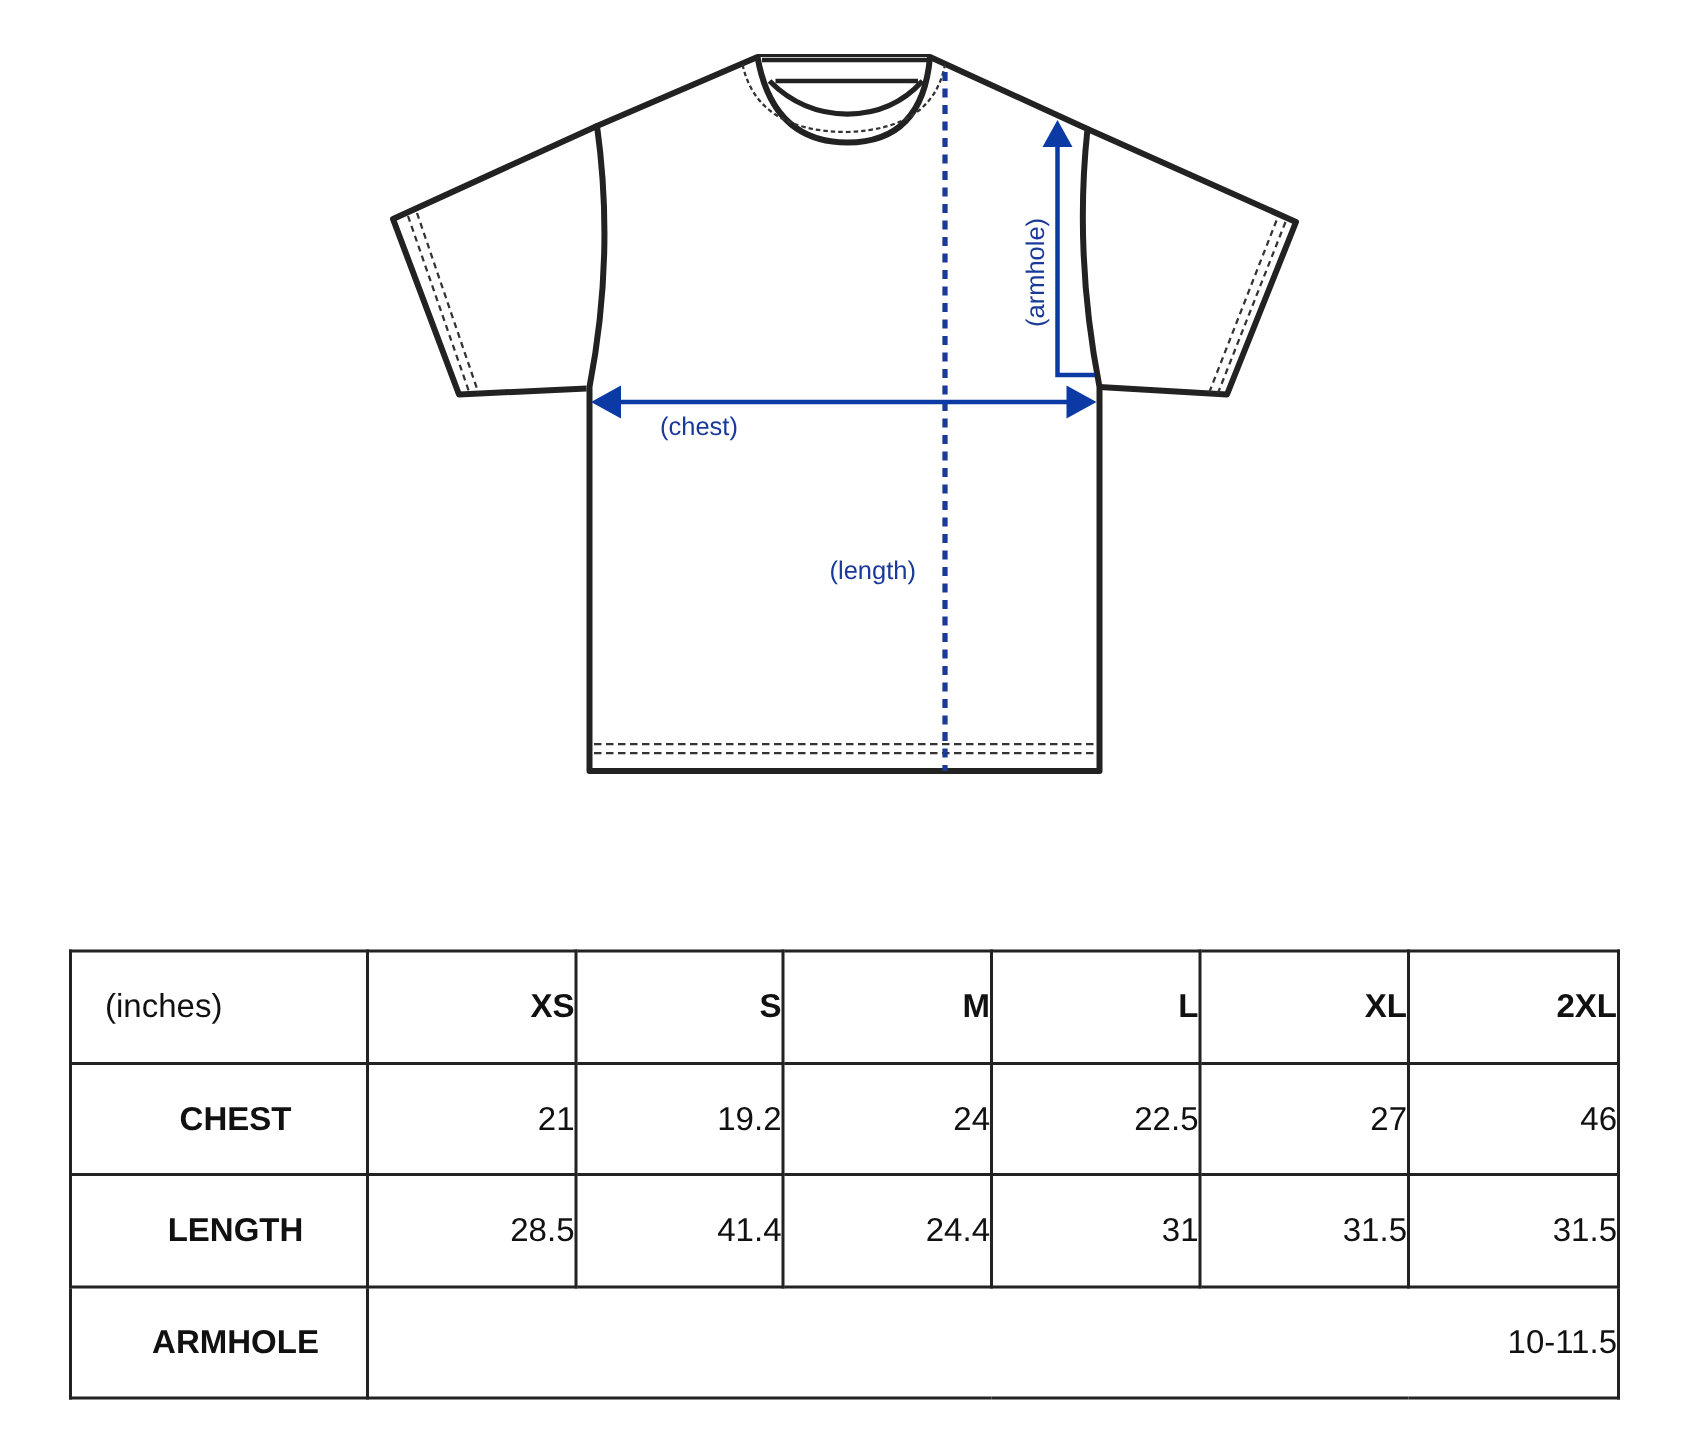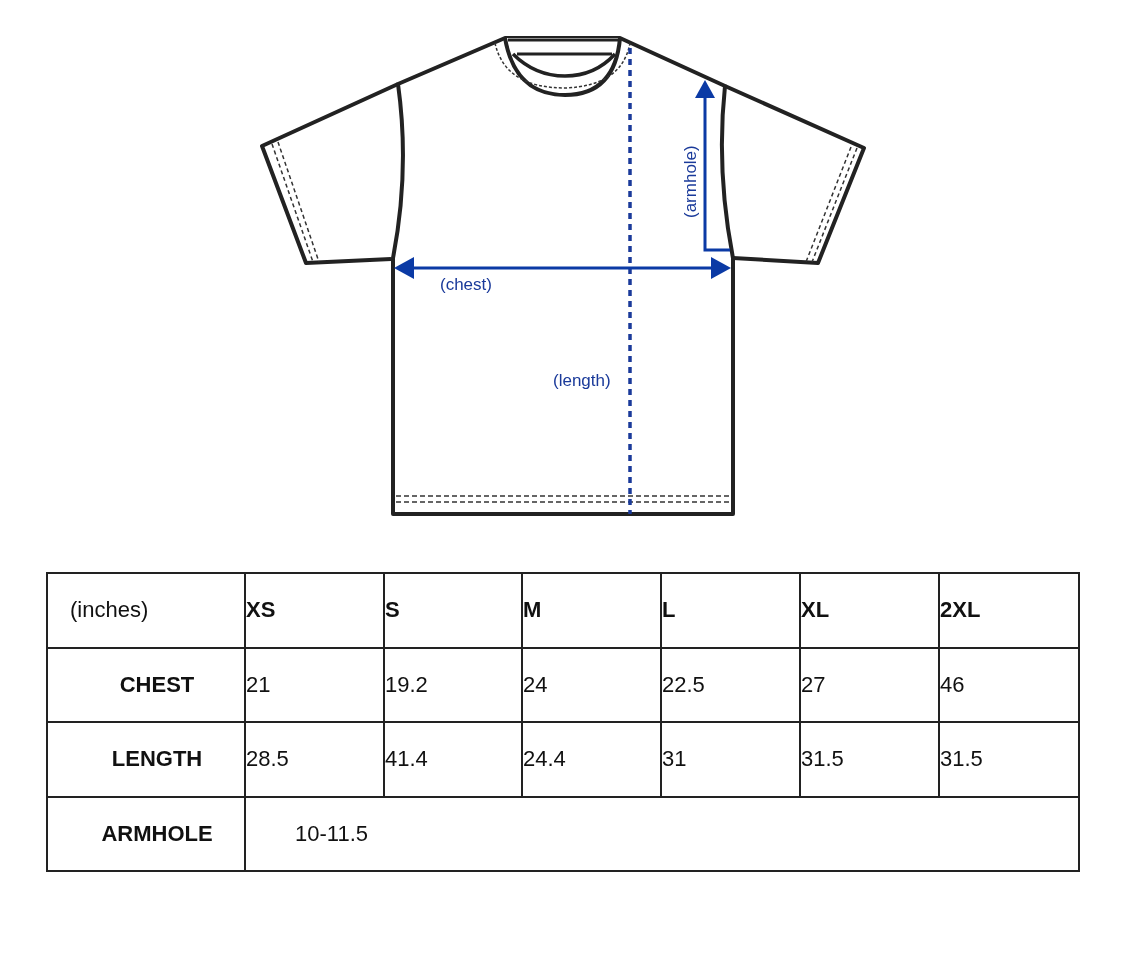--- a/index.html
+++ b/index.html
@@ -8,7 +8,7 @@
     #diagram { position: absolute; left: 0; top: 0; width: 1125px; height: 560px; }
     .dim-label { font-family: "Liberation Sans", "DejaVu Sans", sans-serif; font-size: 17px; fill: #1a3a9a; }
     #size-table {
-      position: absolute; left: 46px; top: 572px; width: 1032px; height: 300px;
+      position: absolute; left: 46px; top: 633px; width: 1032px; height: 300px;
       border-collapse: collapse; table-layout: fixed;
     }
     #size-table td {

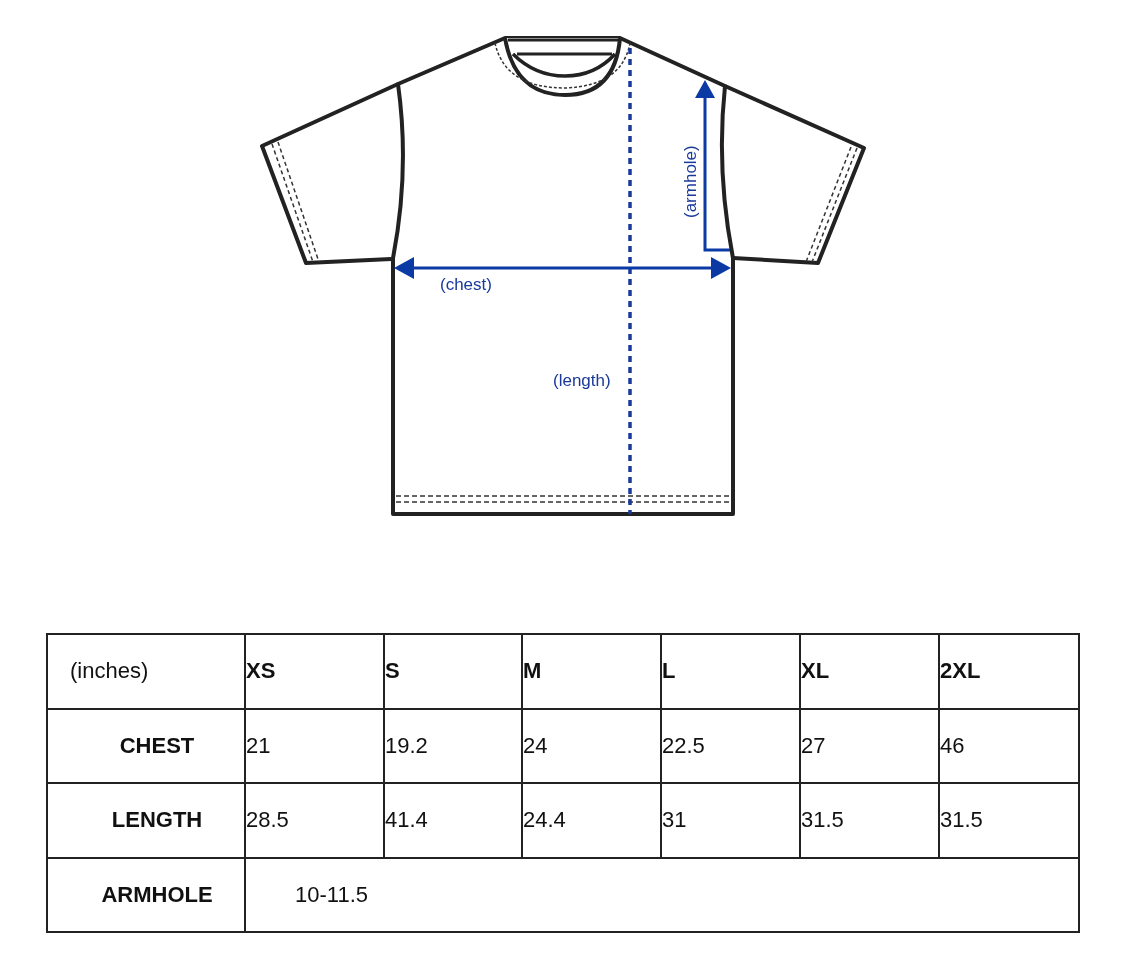--- a/index.html
+++ b/index.html
@@ -13,7 +13,7 @@
     }
     #size-table td {
       border: 2.5px solid #222; font-size: 22px; height: 72px; padding: 0;
-      text-align: left; vertical-align: middle; color: #111;
+      text-align: right; vertical-align: middle; color: #111;
     }
     #size-table td.rowhead { text-align: center; padding-left: 22px; font-weight: bold; }
     #size-table td.unit { text-align: left; padding-left: 22px; font-weight: normal; }

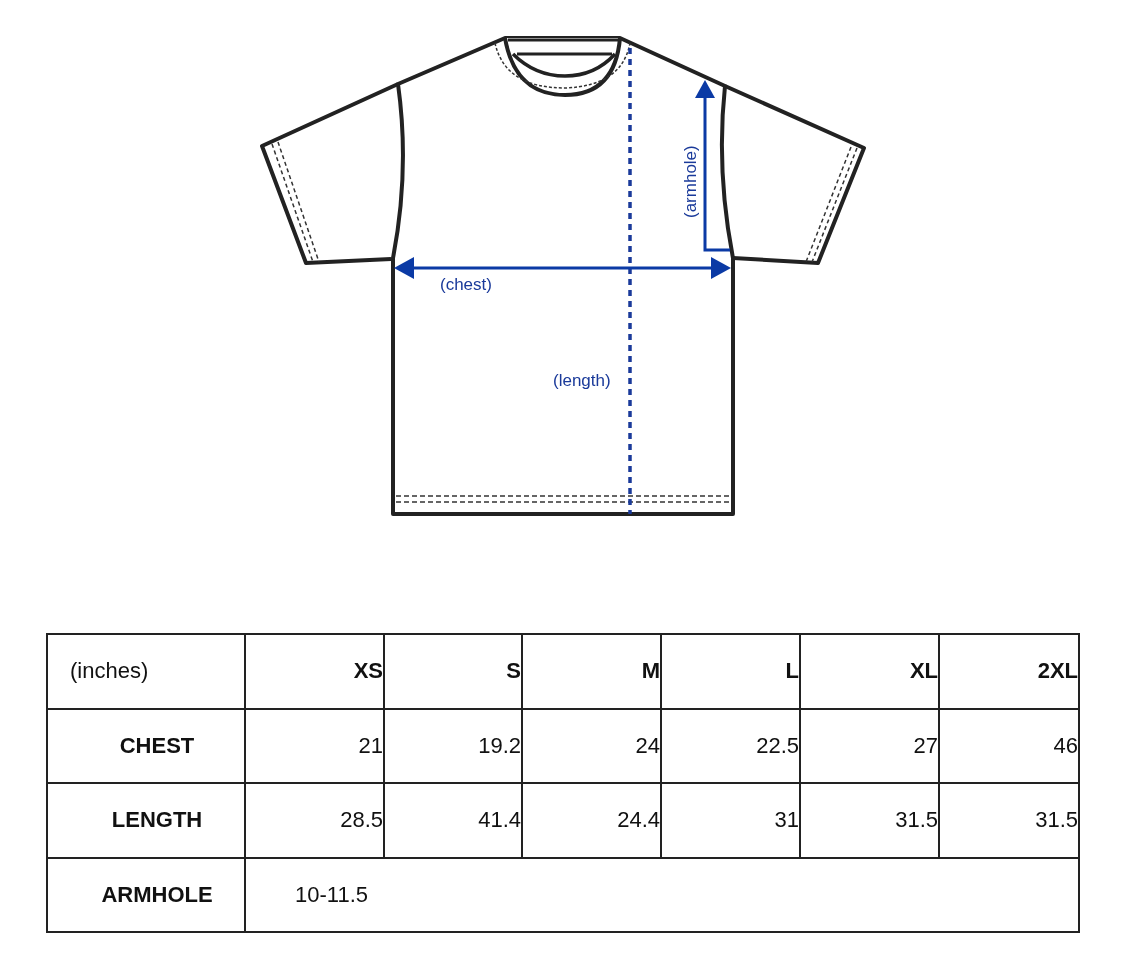--- a/index.html
+++ b/index.html
@@ -18,7 +18,7 @@
     #size-table td.rowhead { text-align: center; padding-left: 22px; font-weight: bold; }
     #size-table td.unit { text-align: left; padding-left: 22px; font-weight: normal; }
     #size-table td.colhead { font-weight: bold; }
-    #size-table td.span { text-align: left; padding-left: 49px; }
+    #size-table td.span { text-align: right; padding-left: 49px; }
   </style>
 </head>
 <body>

